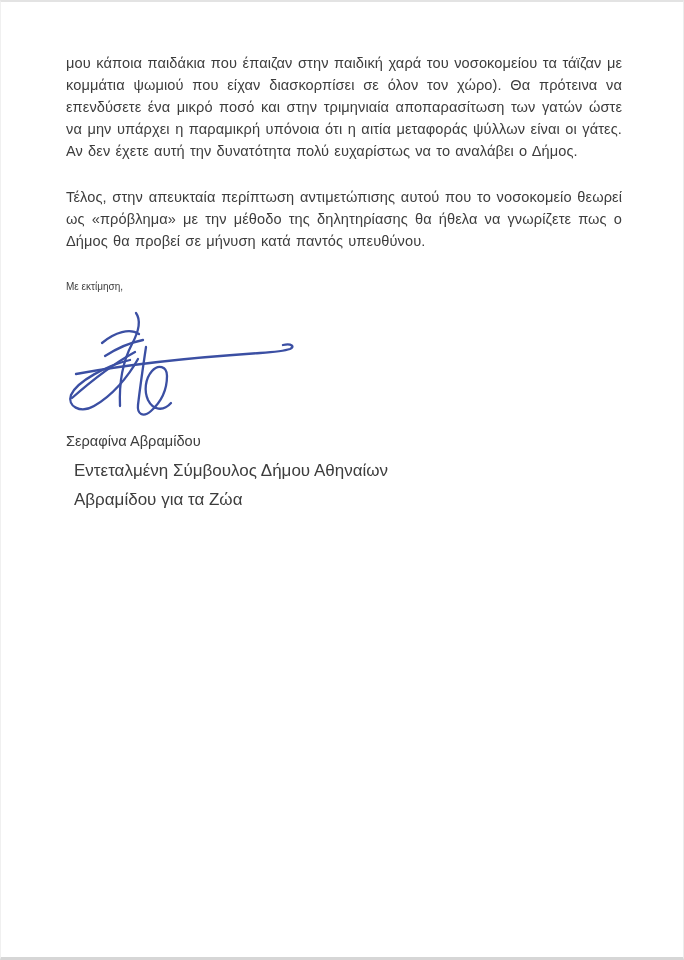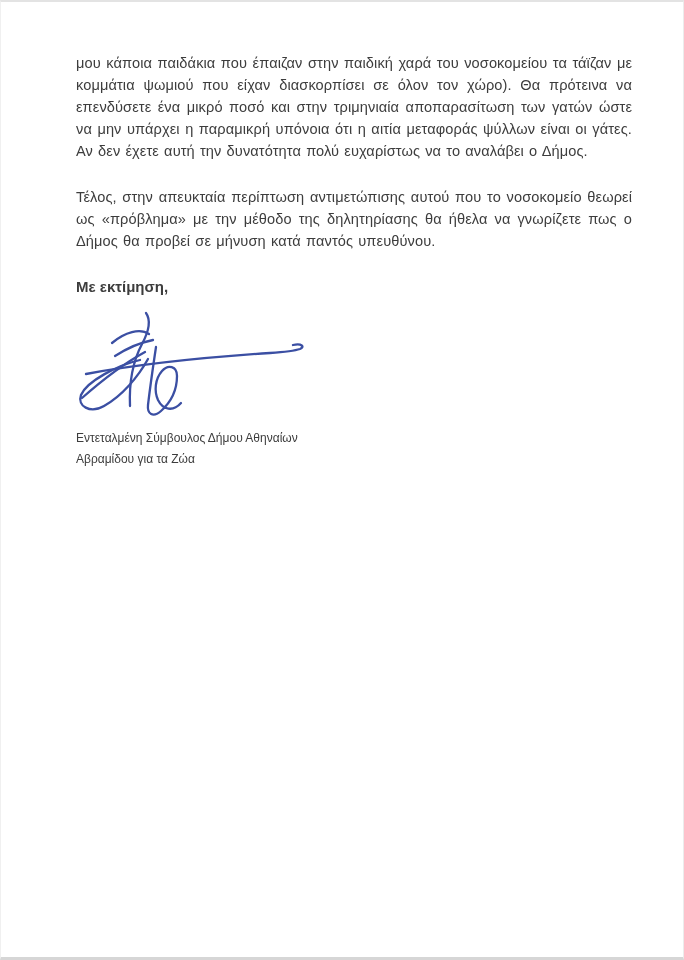--- a/index.html
+++ b/index.html
@@ -23,7 +23,7 @@
   }
   .content {
     position: absolute;
-    left: 75px;
+    left: 65px;
     top: 50px;
     width: 556px;
   }

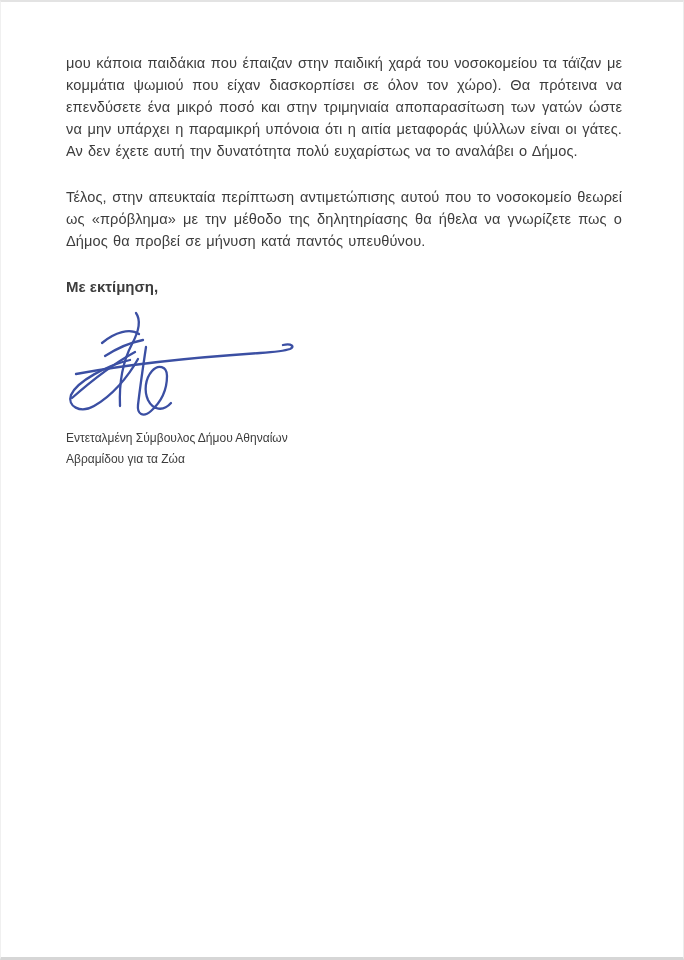--- a/index.html
+++ b/index.html
@@ -36,10 +36,9 @@
     word-spacing: 1px;
   }
   .closing {
-    font-size: 15px;
+    font-size: 10px;
     line-height: 22px;
     margin: 6px 0 0 0;
-    font-weight: bold;
   }
   .signature-wrap {
     position: relative;

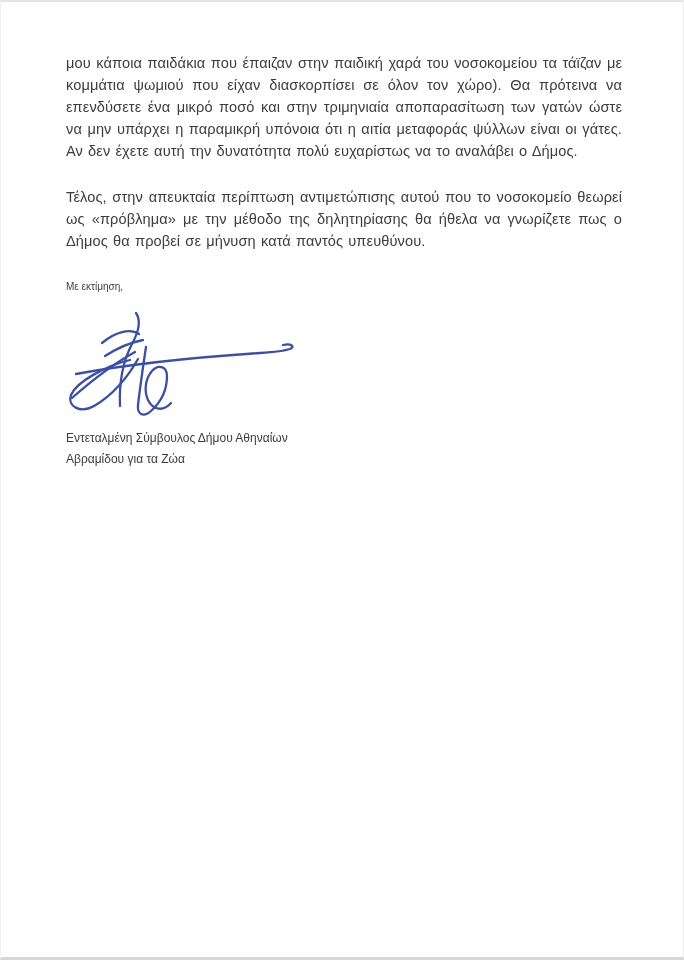--- a/index.html
+++ b/index.html
@@ -93,6 +93,7 @@
       </svg>
     </div>
 
+    <p class="signatory-name">Σεραφίνα Αβραμίδου</p>
     <p class="signatory-role">Εντεταλμένη Σύμβουλος Δήμου Αθηναίων</p>
     <p class="signatory-role">Αβραμίδου για τα Ζώα</p>
 

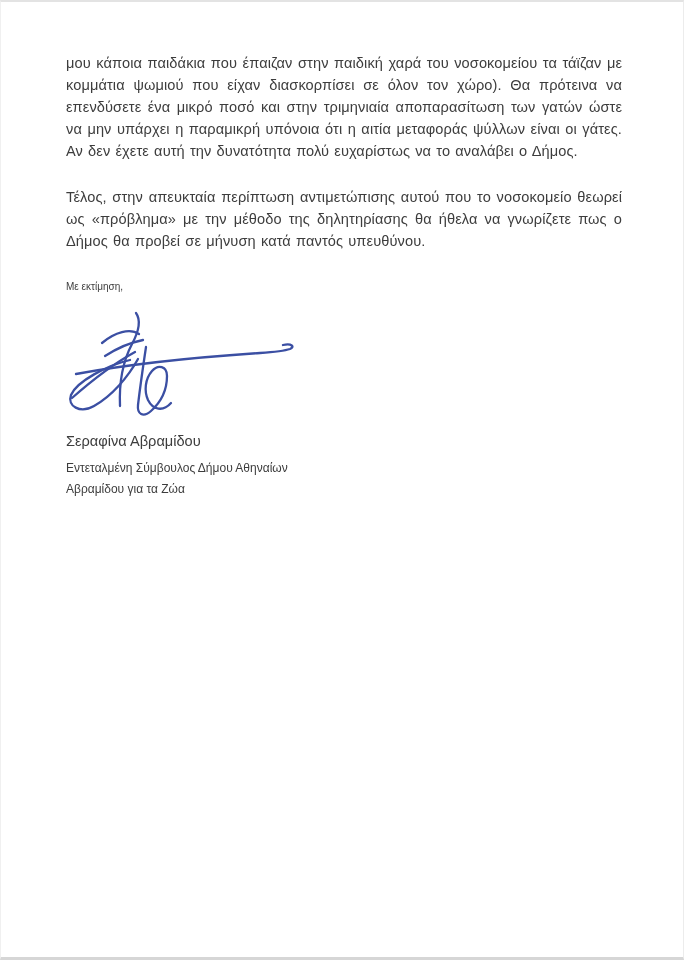--- a/index.html
+++ b/index.html
@@ -55,9 +55,9 @@
     margin: 2px 0 6px 0;
   }
   .signatory-role {
-    font-size: 12px;
+    font-size: 17px;
     line-height: 21px;
-    margin: 0;
+    margin: 8px;
   }
 </style>
 </head>

